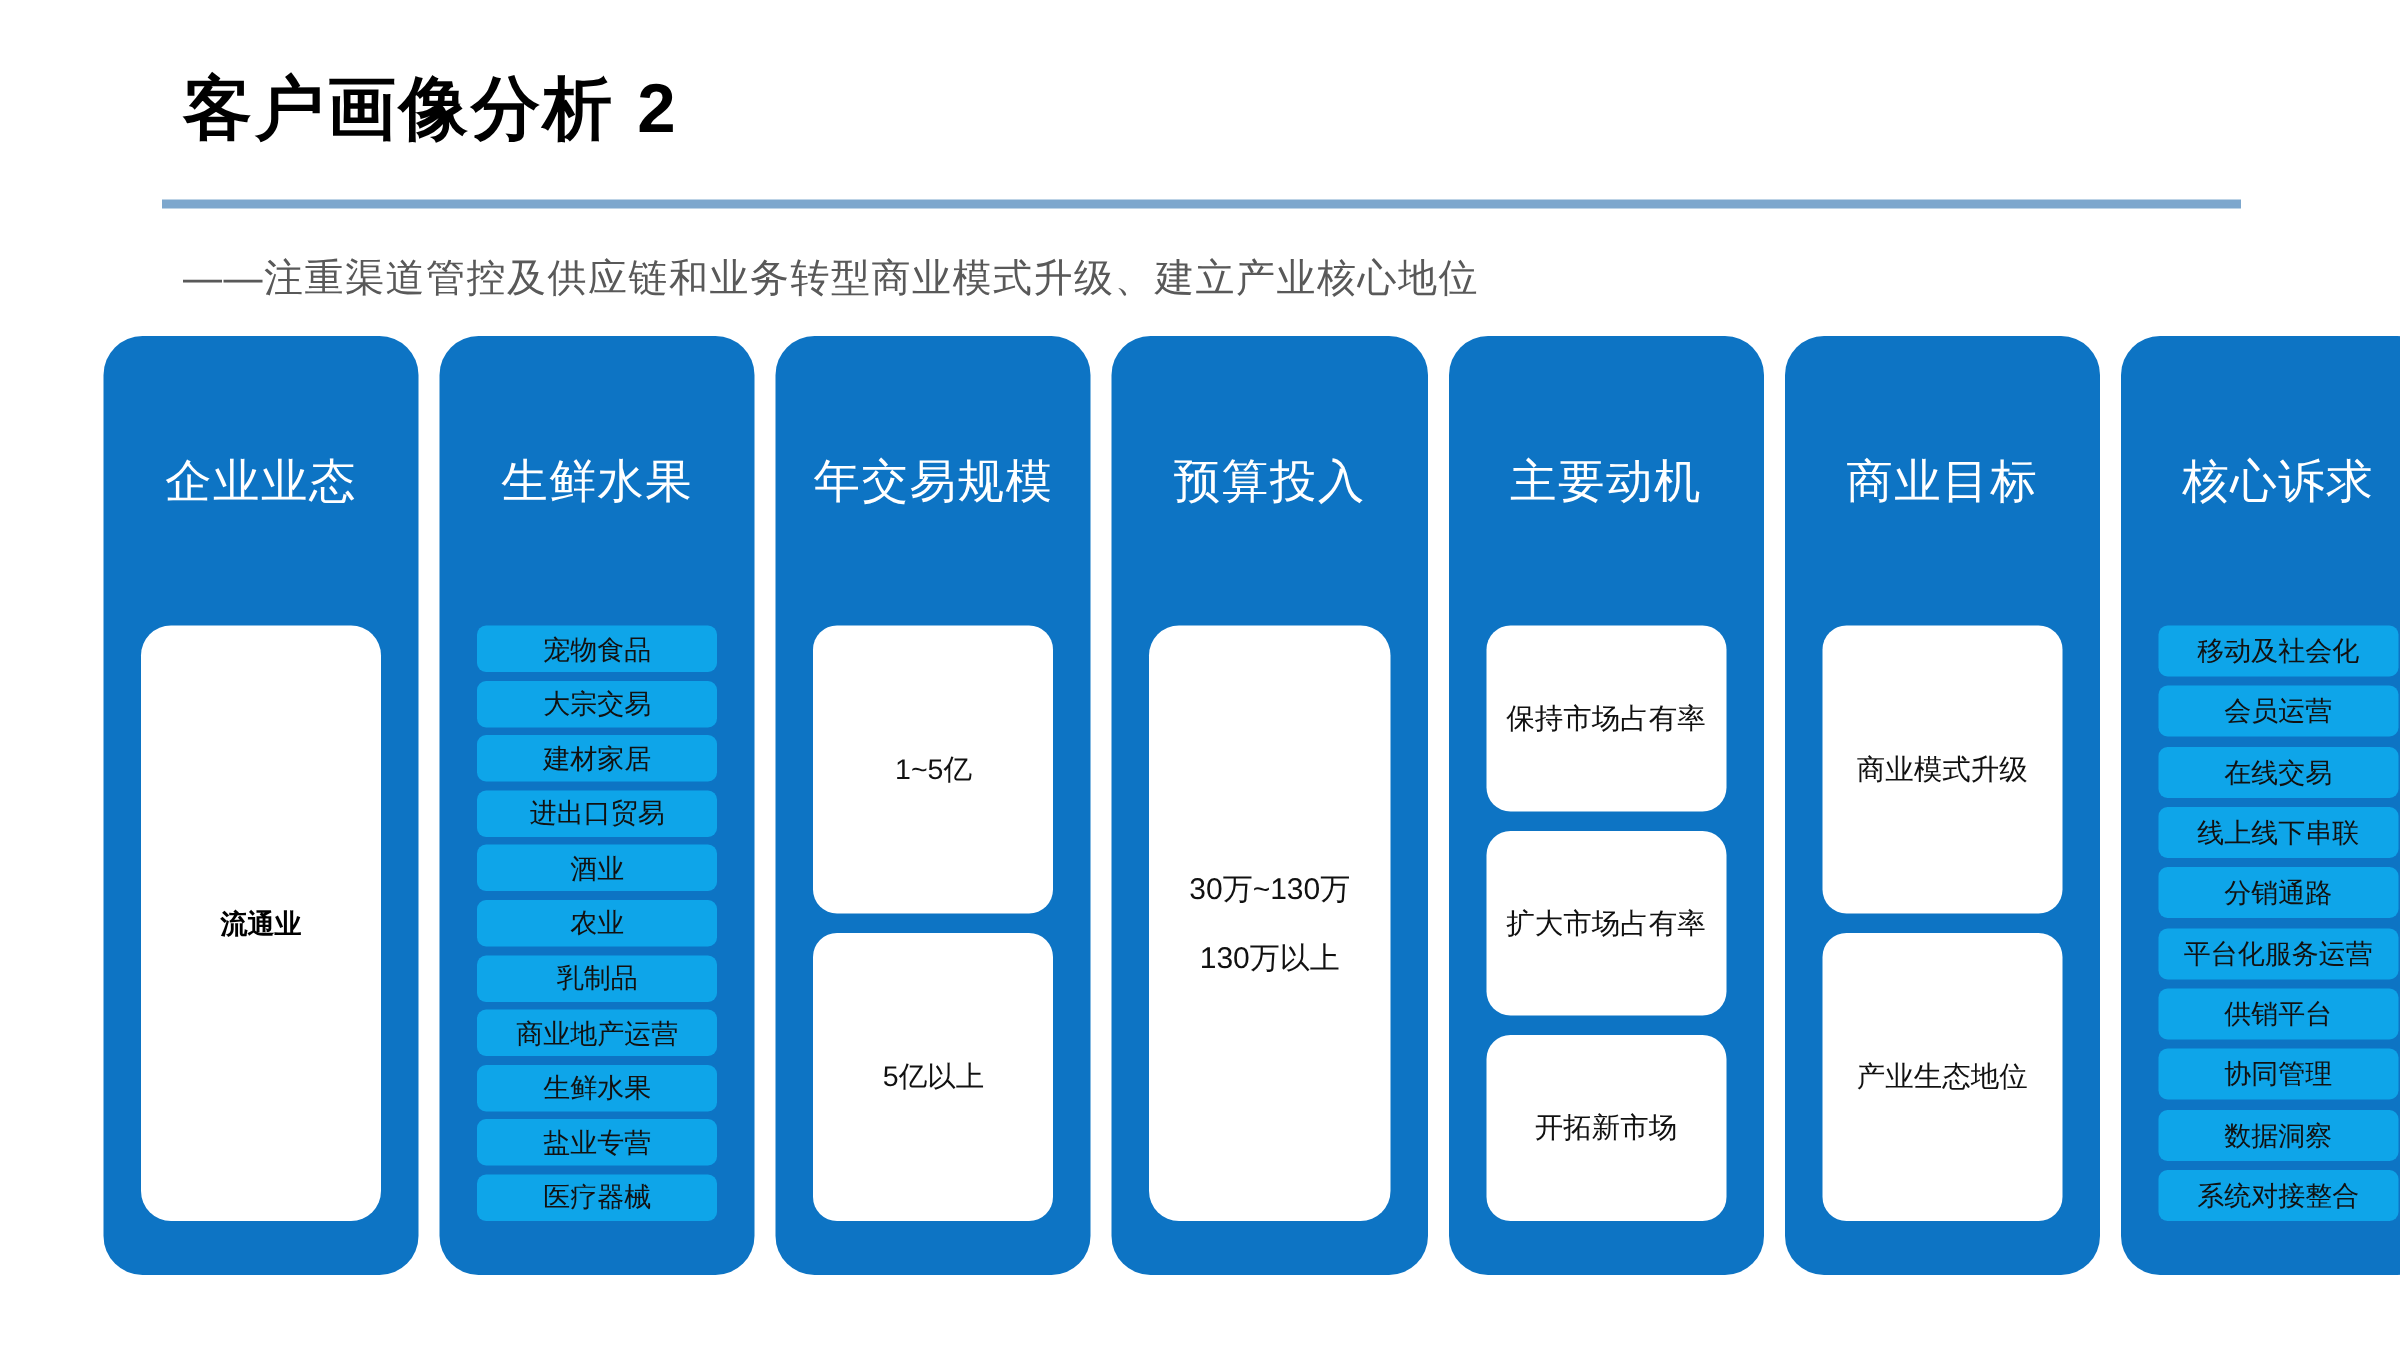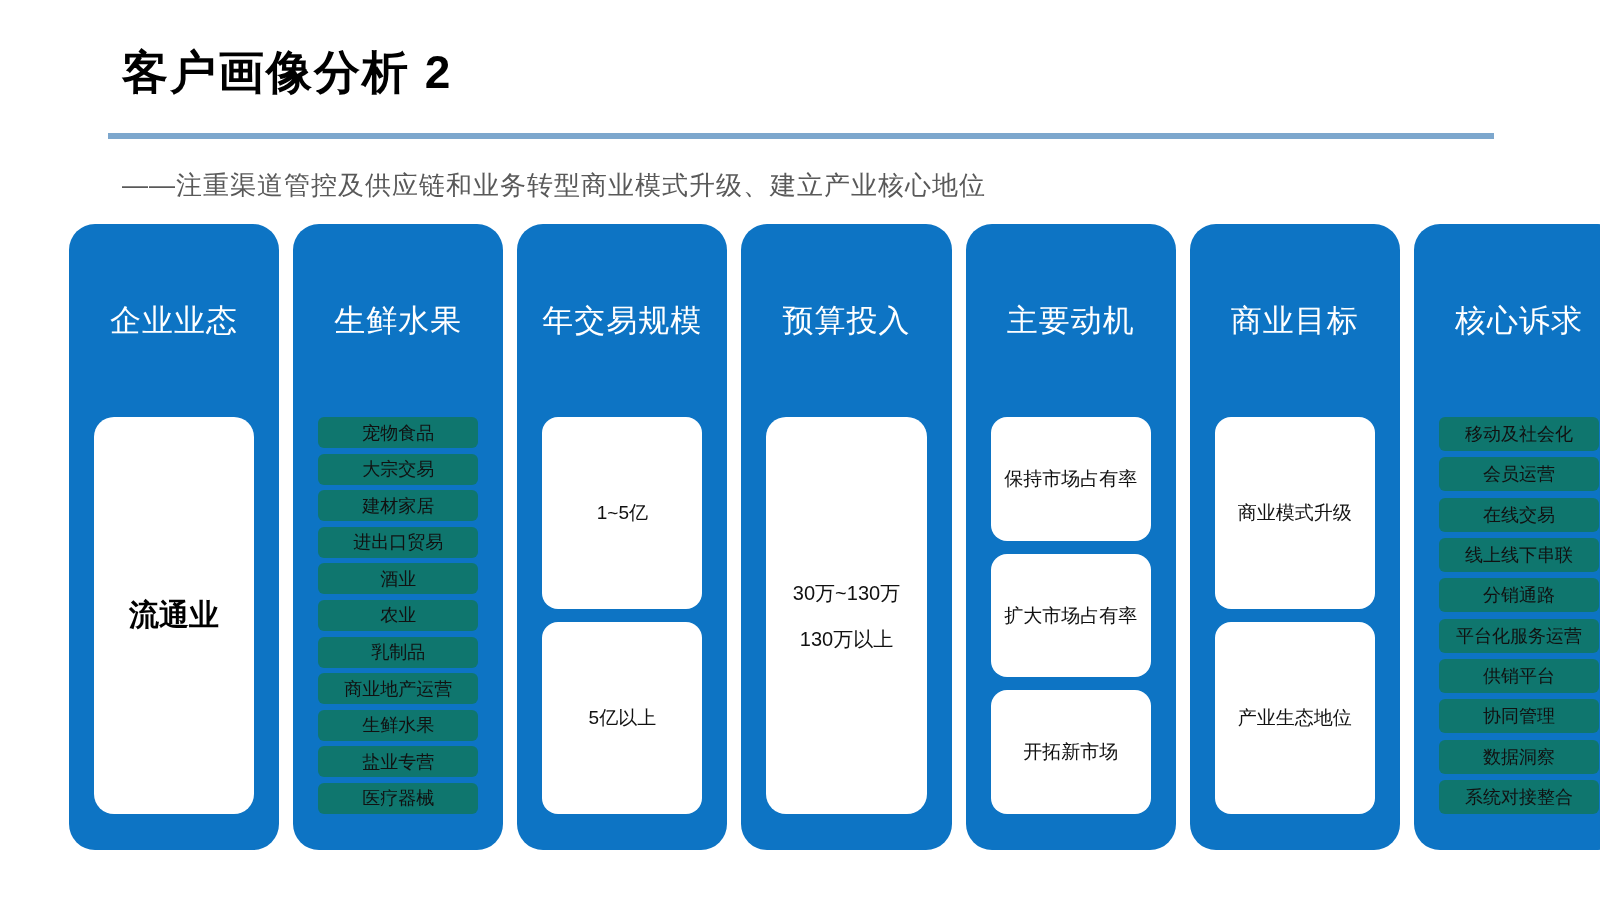--- a/index.html
+++ b/index.html
@@ -77,7 +77,7 @@
 
   .list-item{
     height:34px;flex:0 0 auto;
-    background:#0f766e;border-radius:6px;
+    background:#0ea5e9;border-radius:6px;
     display:flex;align-items:center;justify-content:center;
     font-size:18px;color:#111;
     white-space:nowrap;

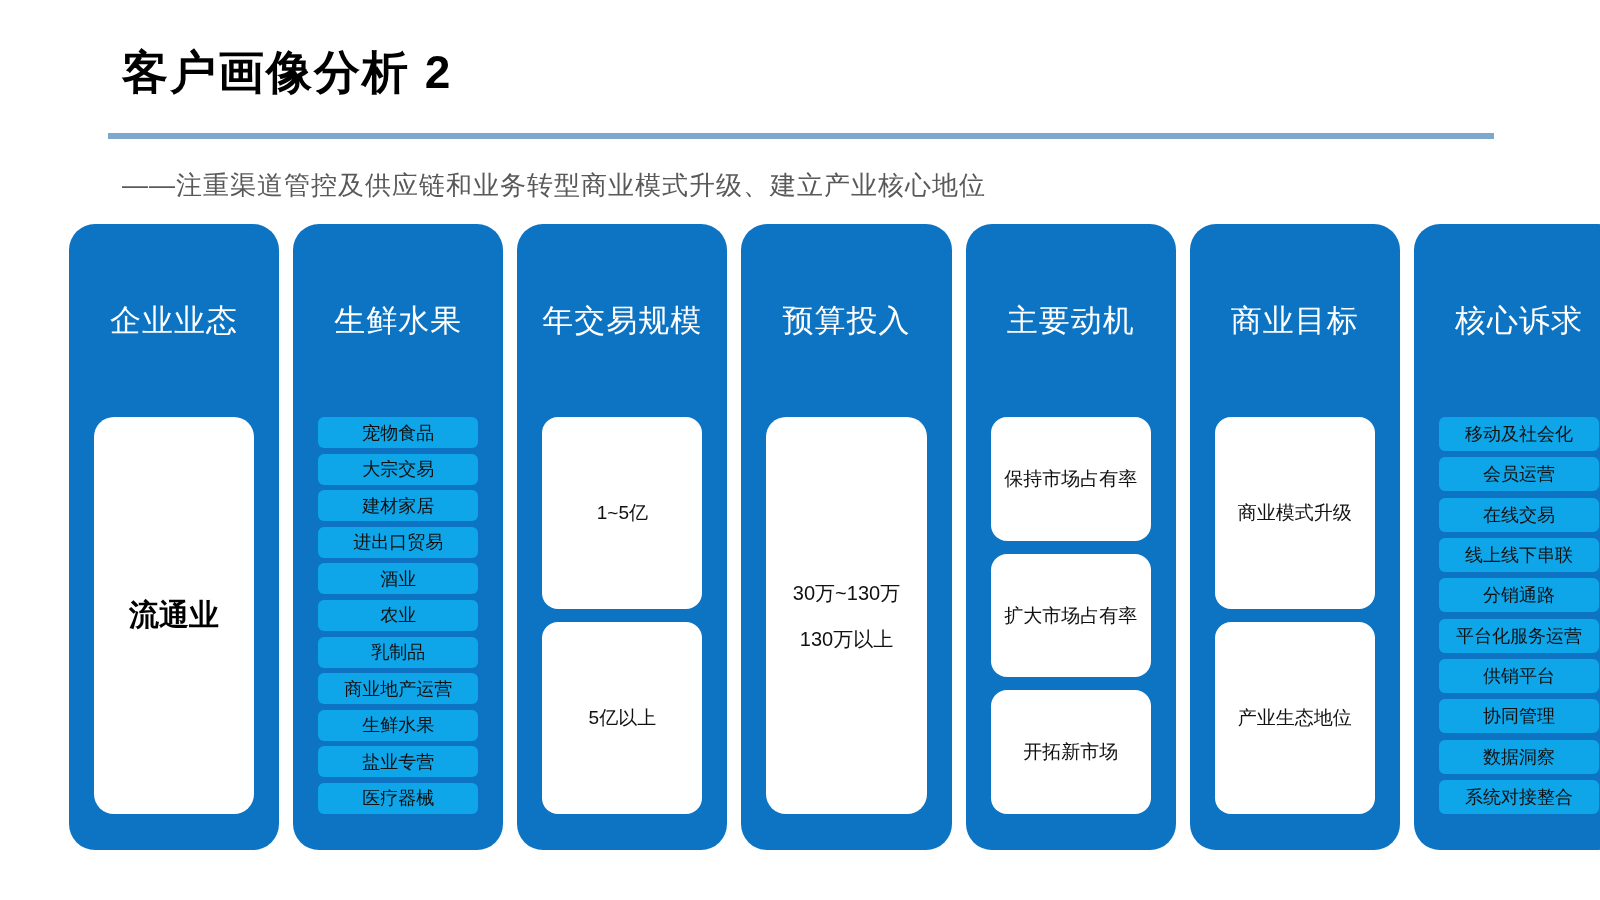--- a/index.html
+++ b/index.html
@@ -64,7 +64,7 @@
     display:flex;align-items:center;justify-content:center;
     font-size:20px;color:#111;text-align:center;
   }
-  .big-box.bold{font-size:30px;font-weight:700;color:#000;}
+  .big-box.bold{font-size:18px;font-weight:700;color:#000;}
   .big-box .lines{display:flex;flex-direction:column;gap:12px;}
   .big-box .line{font-size:20px;color:#111;text-align:center;line-height:1.4;}
 

